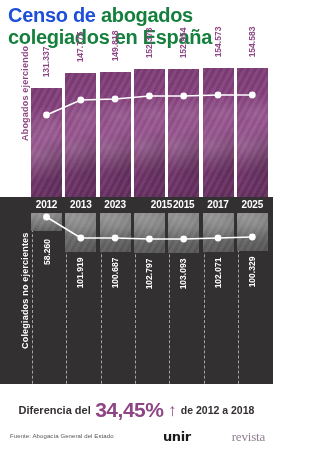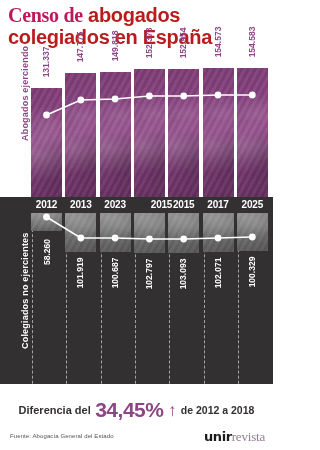--- a/index.html
+++ b/index.html
@@ -22,7 +22,7 @@
     font-size:20px;font-weight:bold;line-height:1.12;
     letter-spacing:-0.3px;
   }
-  .t-dark{color:#be185d;font-family:Liberation Serif, serif;}
+  .t-dark{color:#1d4ed8;}
   .t-purple{color:#b91c1c;}
 
   

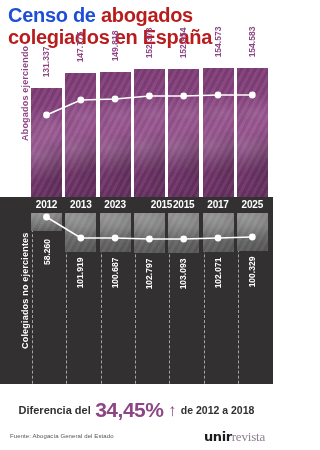--- a/index.html
+++ b/index.html
@@ -23,7 +23,7 @@
     letter-spacing:-0.3px;
   }
   .t-dark{color:#1d4ed8;}
-  .t-purple{color:#b91c1c;}
+  .t-purple{color:#15803d;}
 
   
   .chart-area{

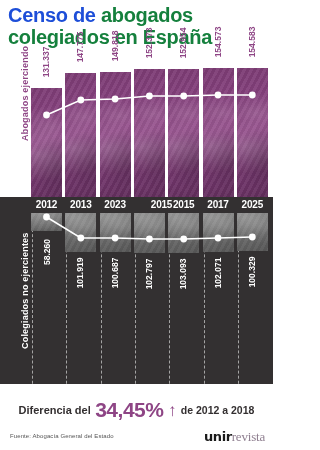--- a/index.html
+++ b/index.html
@@ -186,6 +186,7 @@
   .logo-revista{
     font-size:13px;color:#8f7f90;letter-spacing:-.2px;
     font-family:"Liberation Serif", serif;
+    margin-left:41px;
   }
 </style>
 </head>

